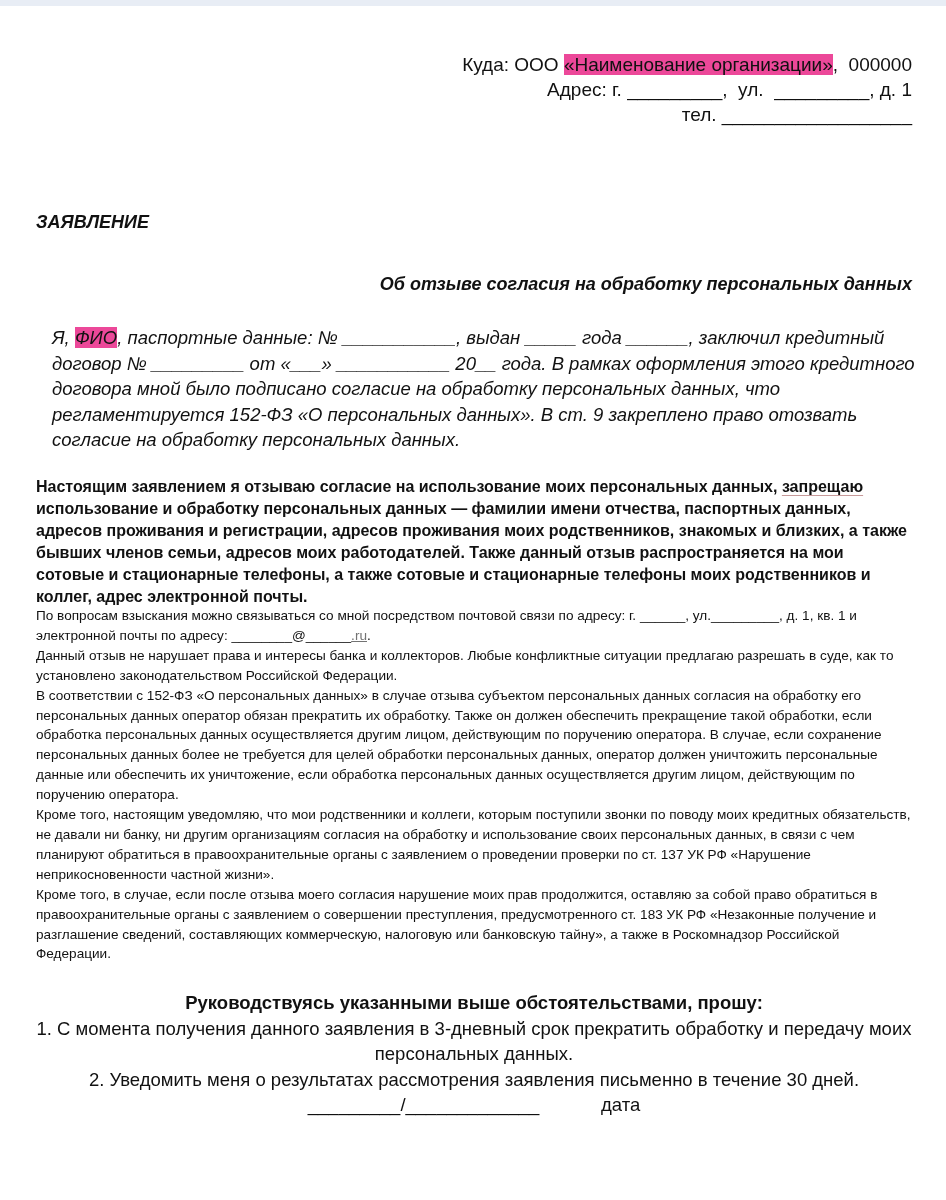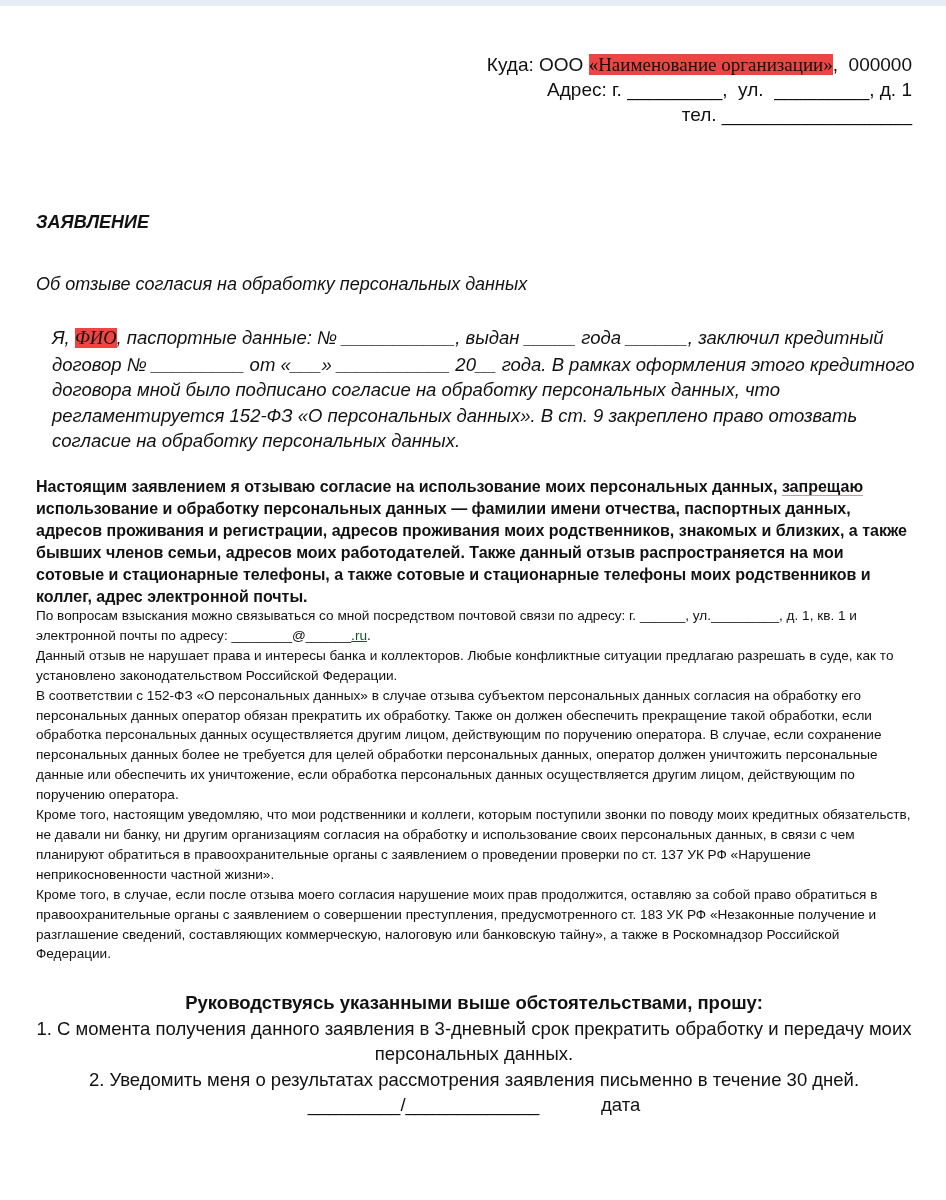--- a/index.html
+++ b/index.html
@@ -6,7 +6,7 @@
   body { width: 946px; height: 1200px; position: relative; overflow: hidden; font-family: "Liberation Sans", sans-serif; color: #111; }
   .topbar { position: absolute; left: 0; top: 0; width: 946px; height: 6px; background: #e8edf5; }
   .page { position: absolute; left: 36px; top: 0; width: 876px; }
-  .hl { background: #ef4444; font-family: Liberation Serif, serif; }
+  .hl { background: #ec4899; }
   .header-block { position: absolute; right: 0; top: 52px; text-align: right; font-size: 19px; line-height: 25px; color: #111; }
   .header-block div { white-space: pre; }
   .title { position: absolute; left: 0; width: 876px; top: 212px; text-align: left; font-size: 18px; font-weight: bold; font-style: italic; }

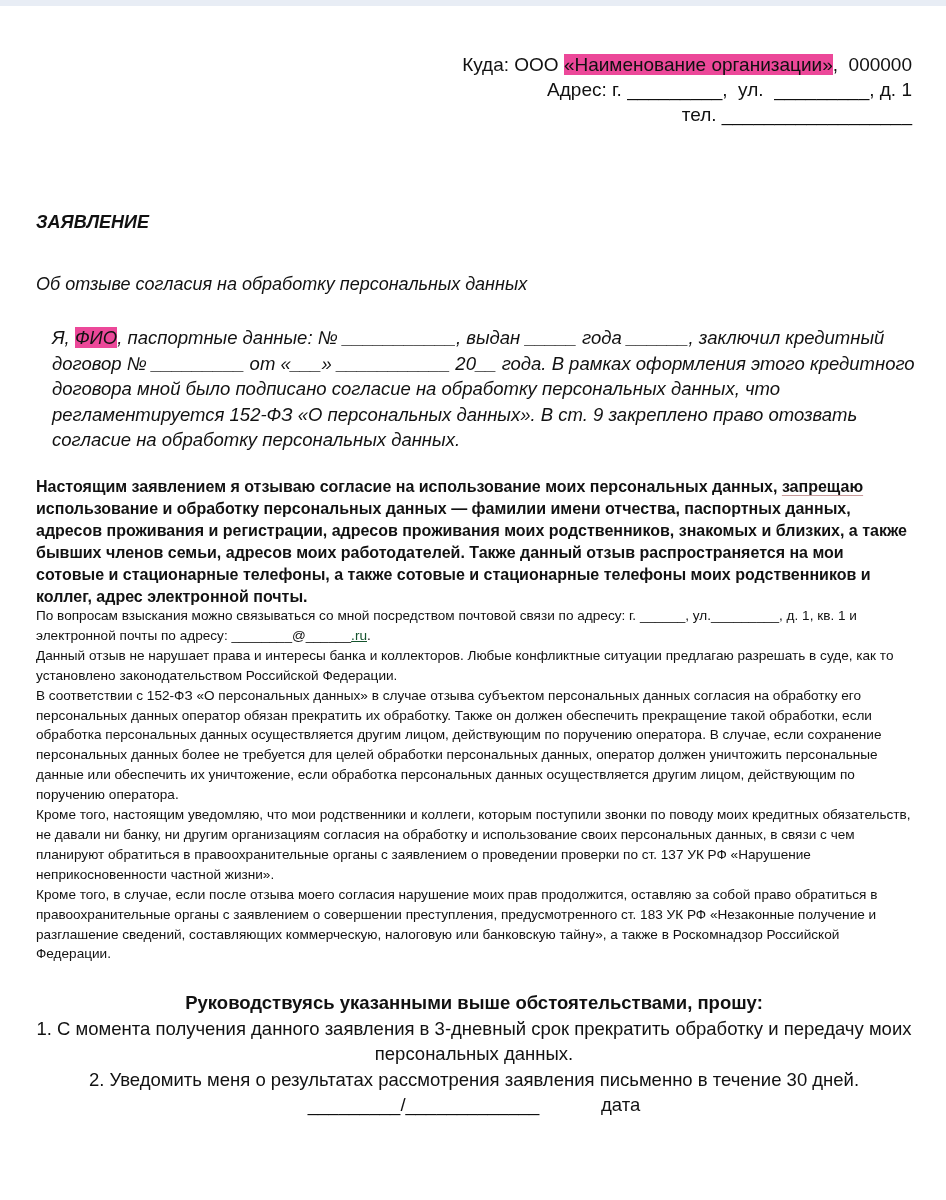--- a/index.html
+++ b/index.html
@@ -10,7 +10,7 @@
   .header-block { position: absolute; right: 0; top: 52px; text-align: right; font-size: 19px; line-height: 25px; color: #111; }
   .header-block div { white-space: pre; }
   .title { position: absolute; left: 0; width: 876px; top: 212px; text-align: left; font-size: 18px; font-weight: bold; font-style: italic; }
-  .subtitle { position: absolute; left: 0; width: 876px; top: 274px; text-align: left; font-size: 18px; font-style: italic; }
+  .subtitle { position: absolute; left: 0; width: 876px; top: 274px; text-align: right; font-size: 18px; font-style: italic; font-weight: bold; }
   .intro { position: absolute; left: 16px; top: 325px; width: 876px; font-size: 18.5px; line-height: 25.5px; font-style: italic; }
   .bold-para { position: absolute; left: 0; top: 476px; width: 876px; font-size: 16px; line-height: 22px; font-weight: bold; }
   .u { text-decoration: underline; text-decoration-color: #c79a9a; text-underline-offset: 3px; }

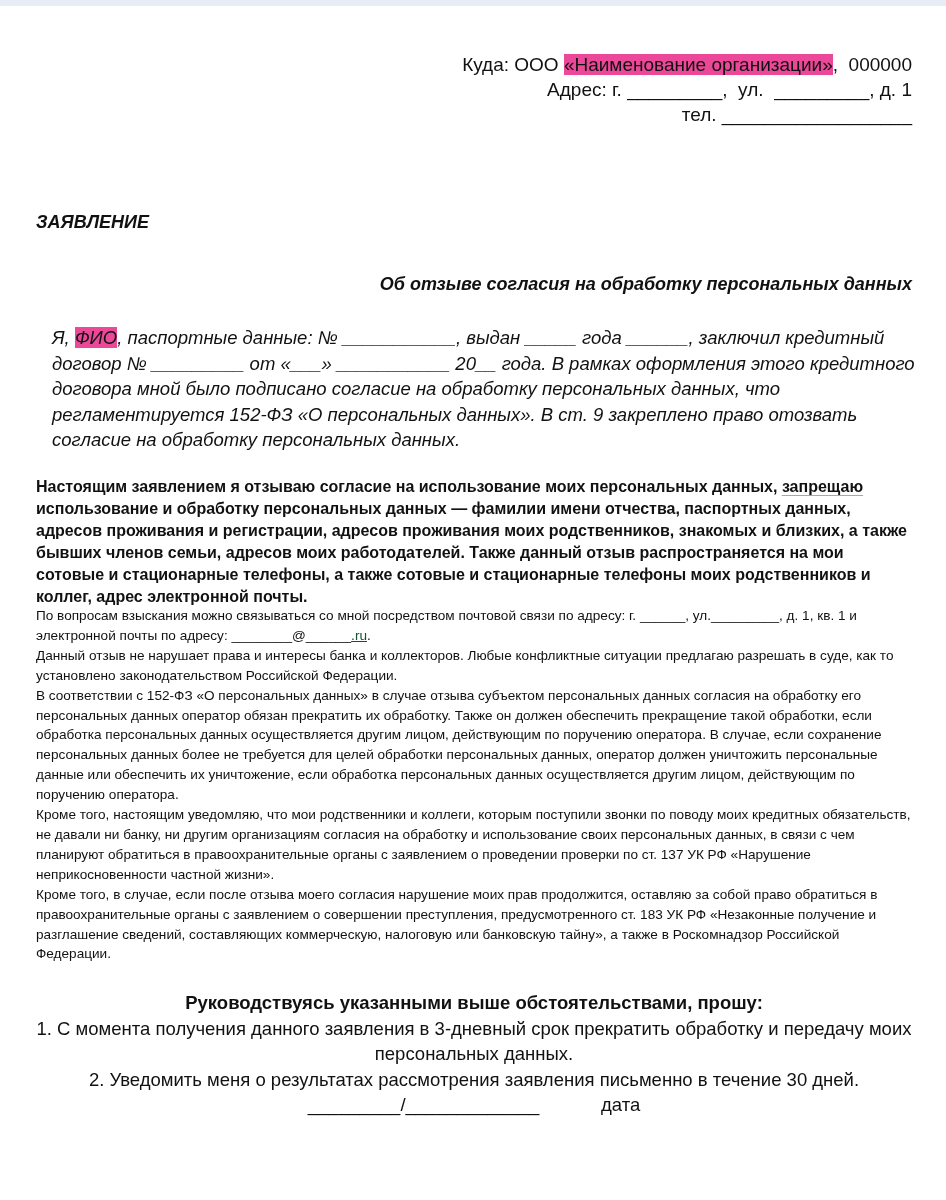--- a/index.html
+++ b/index.html
@@ -16,7 +16,7 @@
   .u { text-decoration: underline; text-decoration-color: #c79a9a; text-underline-offset: 3px; }
   .small { position: absolute; left: 0; top: 606px; width: 876px; font-size: 13.6px; line-height: 19.9px; }
   .small p { margin: 0; }
-  a.link { color: #14532d; text-decoration: underline; }
+  a.link { color: #737373; text-decoration: underline; }
   .request { position: absolute; left: 0; top: 990px; width: 876px; font-size: 18.5px; line-height: 25.5px; }
   .request .lead { font-weight: bold; }
   .request p { margin: 0; text-align: center; }

